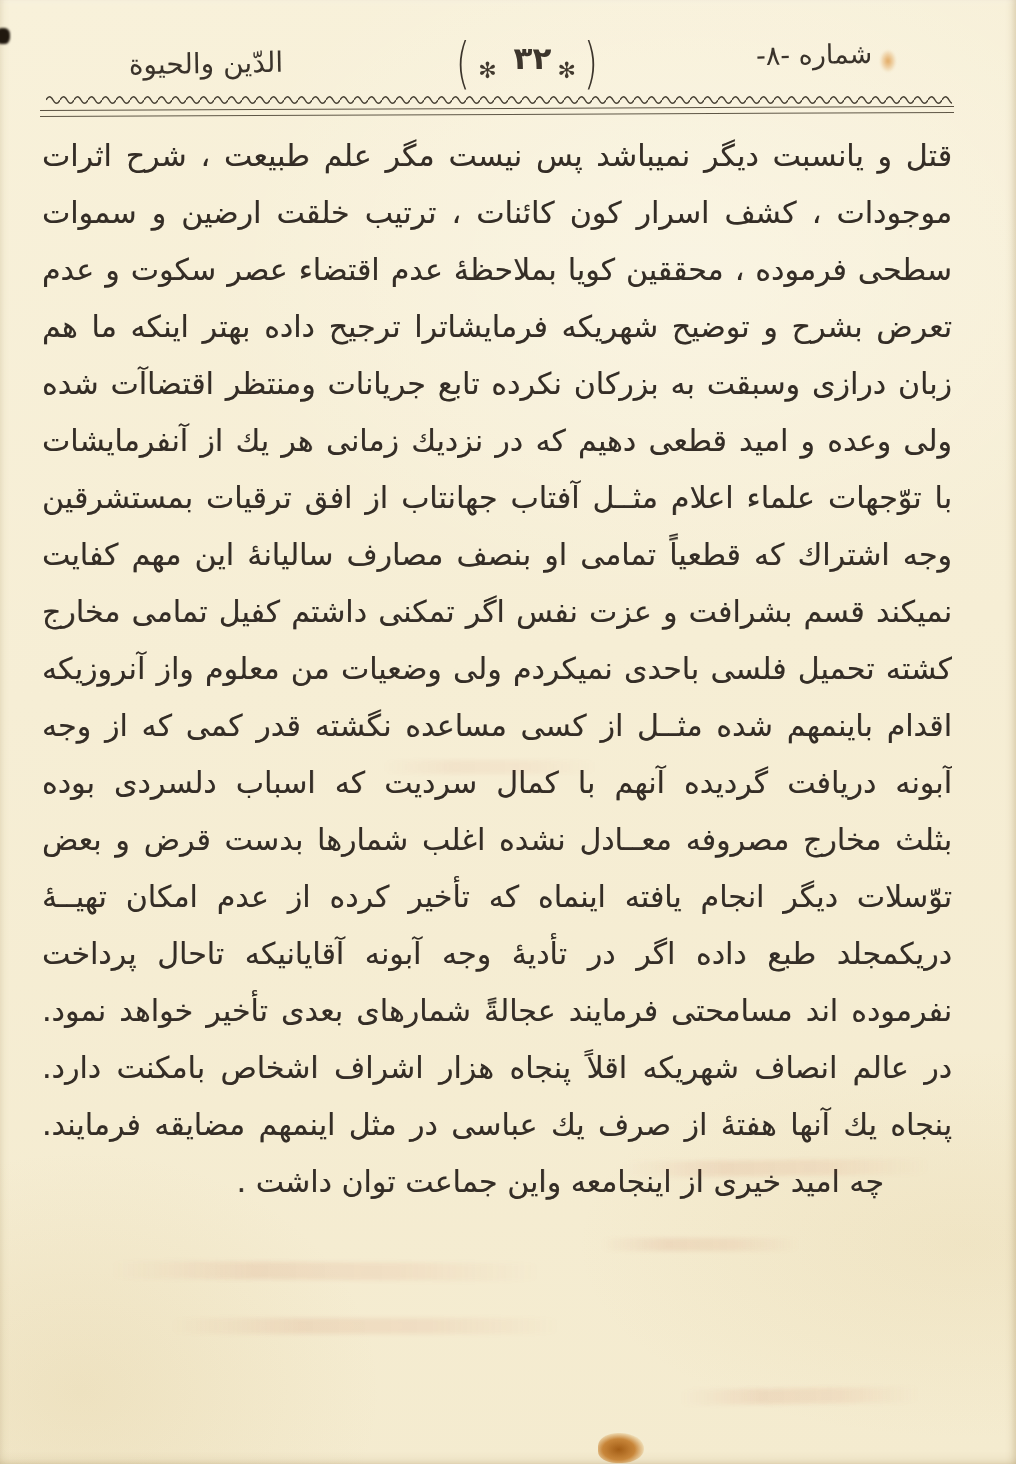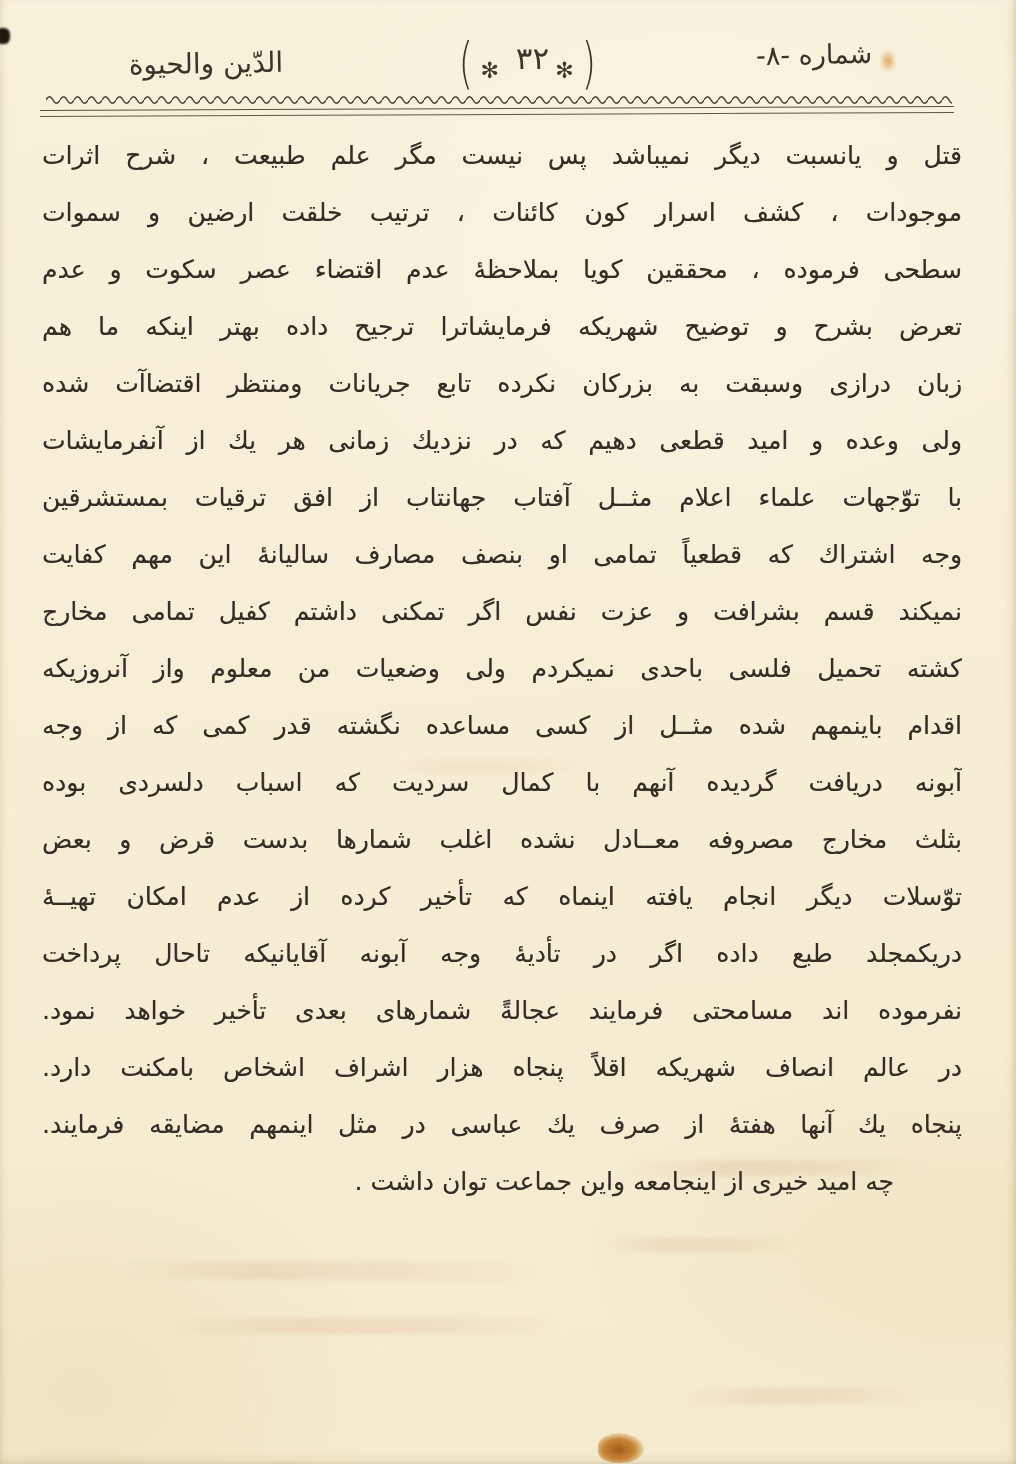--- a/index.html
+++ b/index.html
@@ -34,7 +34,7 @@
   }
   .arc{font-size:56px; font-weight:200; transform:scaleX(0.65); line-height:60px;}
   .floret{font-size:22px; margin-top:14px; color:#423a2f;}
-  .pagenum{font-size:31px; font-weight:normal; margin:0 2px 10px 13px; letter-spacing:2px;}
+  .pagenum{font-size:31px; font-weight:bold; margin:0 2px 10px 13px; letter-spacing:2px;}
   
   .wavy-rule{position:absolute; top:92px; left:46px; width:906px; height:12px;}
   .double-rule{

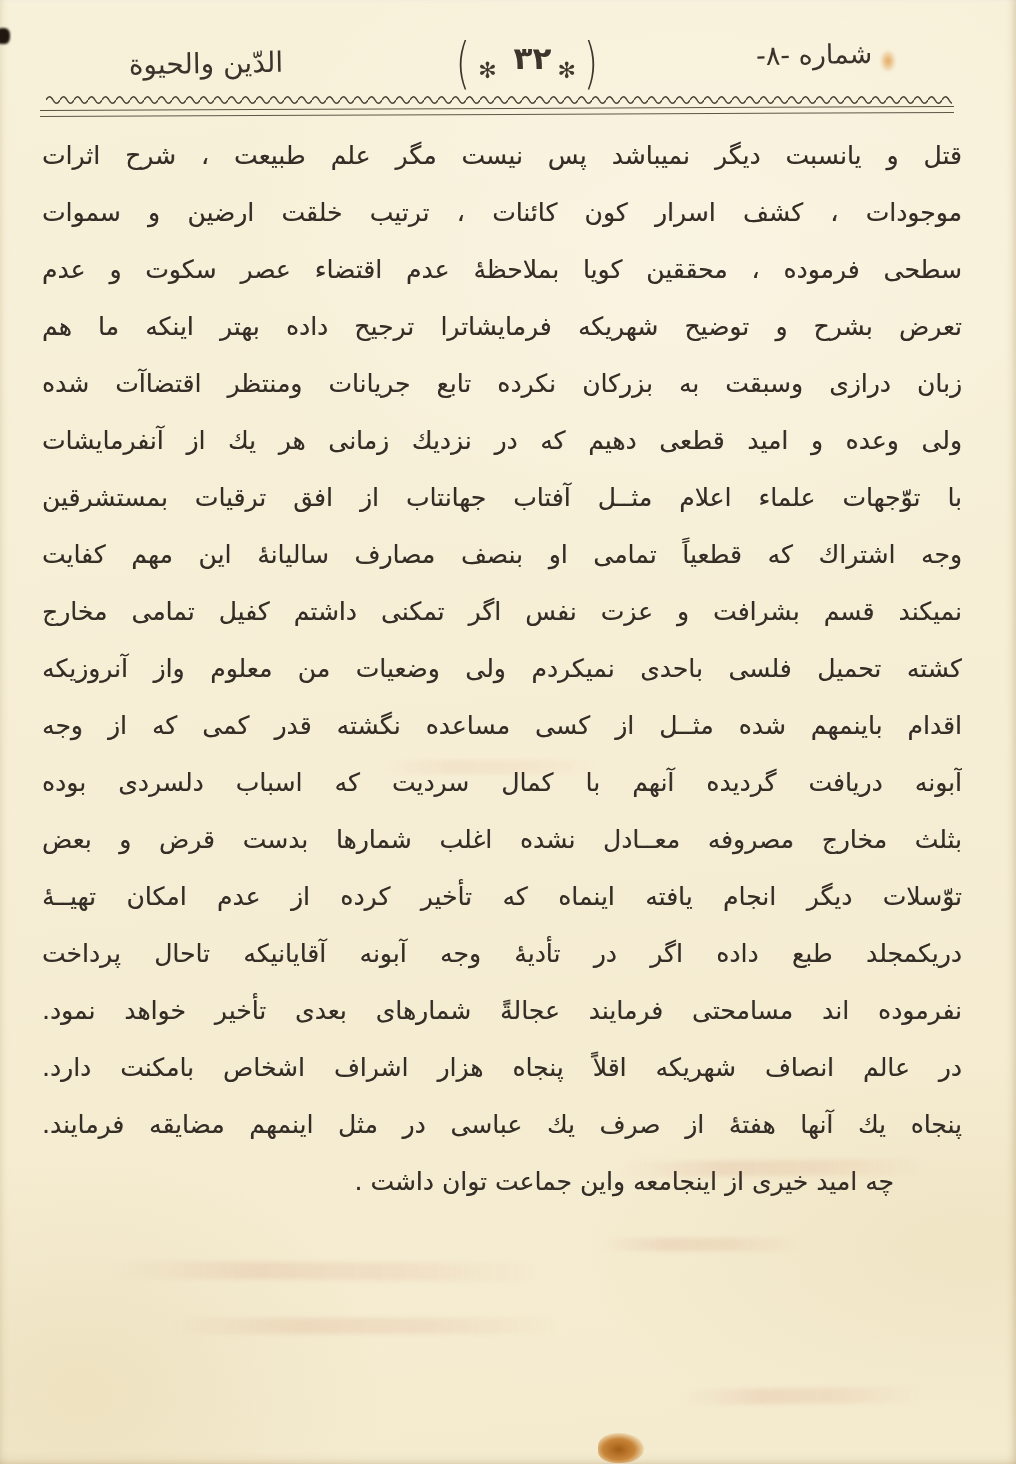--- a/index.html
+++ b/index.html
@@ -44,8 +44,8 @@
   }
   
   .body-text{
-    position:absolute; top:127px; right:54px; left:42px;
-    direction:rtl; font-size:25px; color:#342d26;
+    position:absolute; top:127px; right:64px; left:42px;
+    direction:rtl; font-size:30px; color:#342d26;
     text-shadow:0.3px 0.3px 0.5px rgba(52,45,38,0.45);
   }
   .line{

